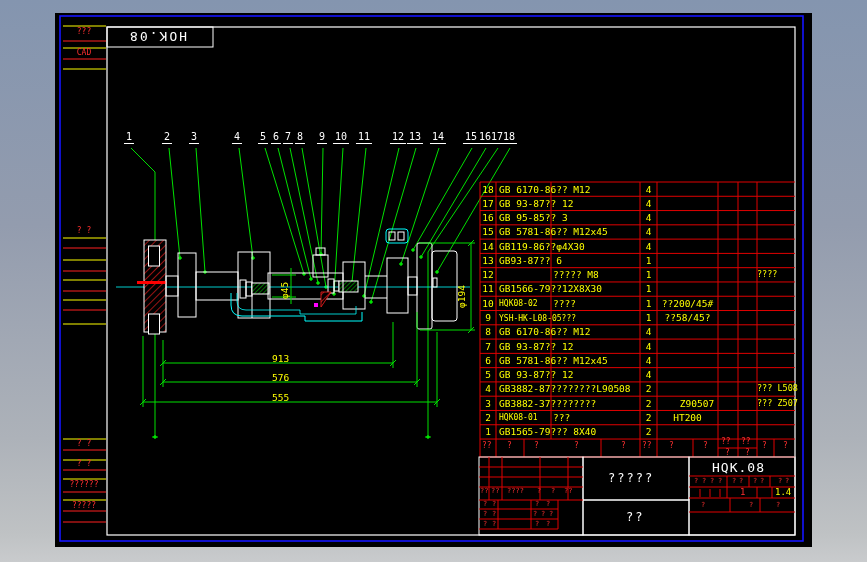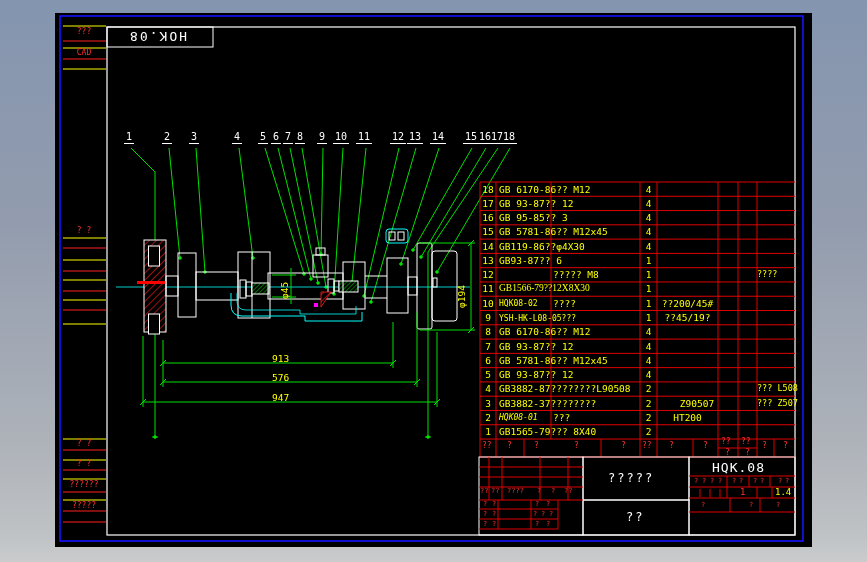--- a/index.html
+++ b/index.html
@@ -322,7 +322,7 @@
       <span class="t bomtx" style="left: 640px; top: 270.18px; width: 17px; text-align: center;">1</span>
       <span class="t bomtx" style="left: 757px; top: 270.18px; font-size: 8.5px;">????</span>
       <span class="t bomtx" style="left: 480px; top: 284.46px; width: 16px; text-align: center;">11</span>
-      <span class="t bomtx" style="left: 499px; top: 284.46px; font-family: Liberation Serif, serif;">GB1566-79??12X8X30</span>
+      <span class="t bomtx" style="left: 499px; top: 284.46px;">GB1566-79??12X8X30</span>
       <span class="t bomtx" style="left: 640px; top: 284.46px; width: 17px; text-align: center;">1</span>
       <span class="t bomtx" style="left: 480px; top: 298.74px; width: 16px; text-align: center;">10</span>
       <span class="t bomtx sm" style="left: 499px; top: 300.24px;">HQK08-02</span>

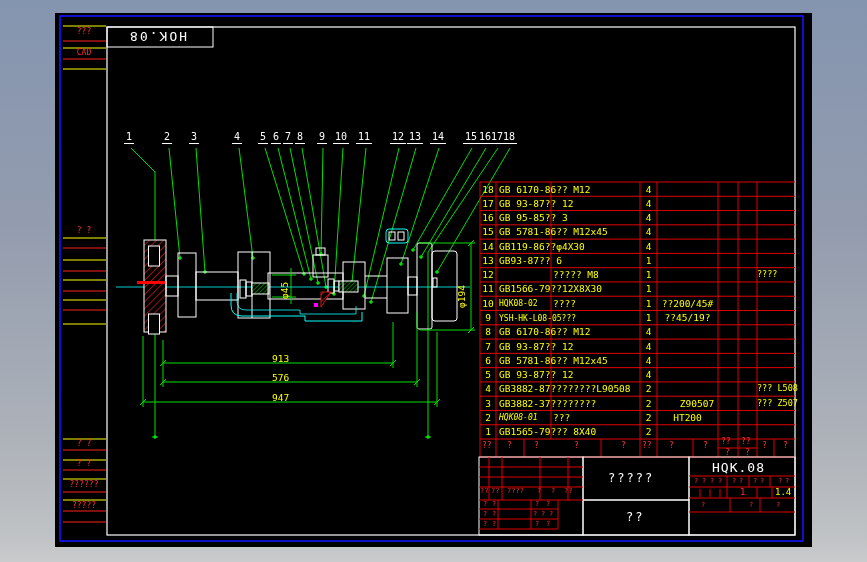--- a/index.html
+++ b/index.html
@@ -332,7 +332,7 @@
       <span class="t bomtx" style="left: 480px; top: 313.02px; width: 16px; text-align: center;">9</span>
       <span class="t bomtx sm" style="left: 499px; top: 314.52px;">YSH-HK-L08-05???</span>
       <span class="t bomtx" style="left: 640px; top: 313.02px; width: 17px; text-align: center;">1</span>
-      <span class="t bomtx" style="left: 657px; top: 313.02px; width: 61px; text-align: center;">??45/19?</span>
+      <span class="t bomtx" style="left: 657px; top: 313.02px; width: 61px; text-align: center;">??58/45?</span>
       <span class="t bomtx" style="left: 480px; top: 327.3px; width: 16px; text-align: center;">8</span>
       <span class="t bomtx" style="left: 499px; top: 327.3px;">GB 6170-86?? M12</span>
       <span class="t bomtx" style="left: 640px; top: 327.3px; width: 17px; text-align: center;">4</span>

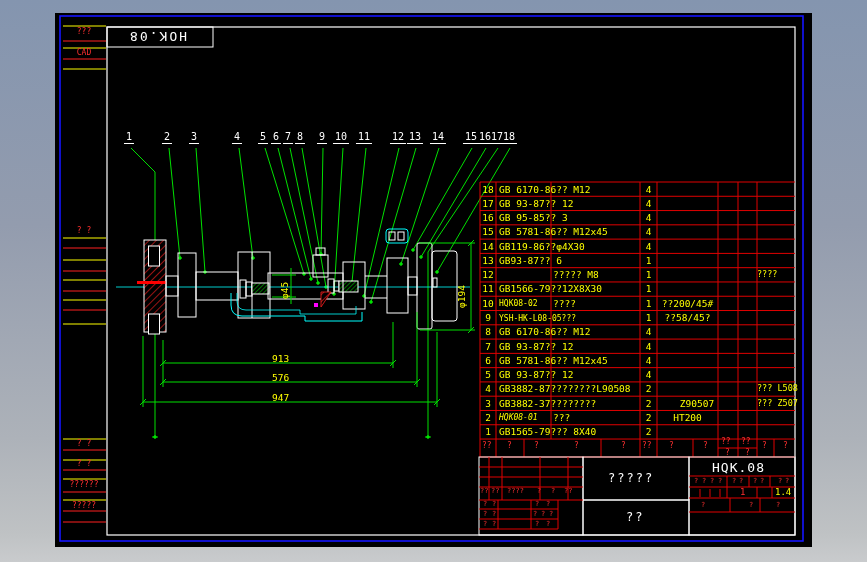--- a/index.html
+++ b/index.html
@@ -296,7 +296,7 @@
       <span class="t callout" style="left: 509px; top: 132px;">18</span>
       <span class="t dim" style="left: 272px; top: 354px;">913</span>
       <span class="t dim" style="left: 272px; top: 373px;">576</span>
-      <span class="t dim" style="left: 272px; top: 393px;">947</span>
+      <span class="t dim" style="left: 272px; top: 393px;">555</span>
       <span class="t dim rot" style="left: 280px; top: 299px;">φ45</span>
       <span class="t dim rot" style="left: 457px; top: 308px;">φ194</span>
       <span class="t bomtx" style="left: 480px; top: 184.5px; width: 16px; text-align: center;">18</span>

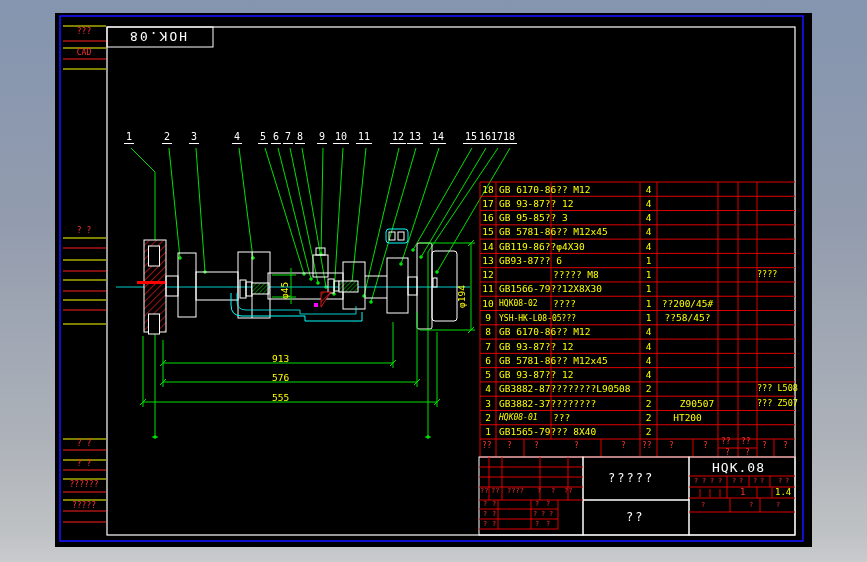--- a/index.html
+++ b/index.html
@@ -355,7 +355,7 @@
       <span class="t bomtx" style="left: 657px; top: 398.7px; width: 80px; text-align: center;">Z90507</span>
       <span class="t bomtx" style="left: 757px; top: 398.7px; font-size: 8.5px;">??? Z507</span>
       <span class="t bomtx" style="left: 480px; top: 412.98px; width: 16px; text-align: center;">2</span>
-      <span class="t bomtx sm" style="left: 499px; top: 414.48px; font-style: italic;">HQK08-01</span>
+      <span class="t bomtx sm" style="left: 499px; top: 414.48px;">HQK08-01</span>
       <span class="t bomtx" style="left: 553px; top: 412.98px;">???</span>
       <span class="t bomtx" style="left: 640px; top: 412.98px; width: 17px; text-align: center;">2</span>
       <span class="t bomtx" style="left: 657px; top: 412.98px; width: 61px; text-align: center;">HT200</span>

